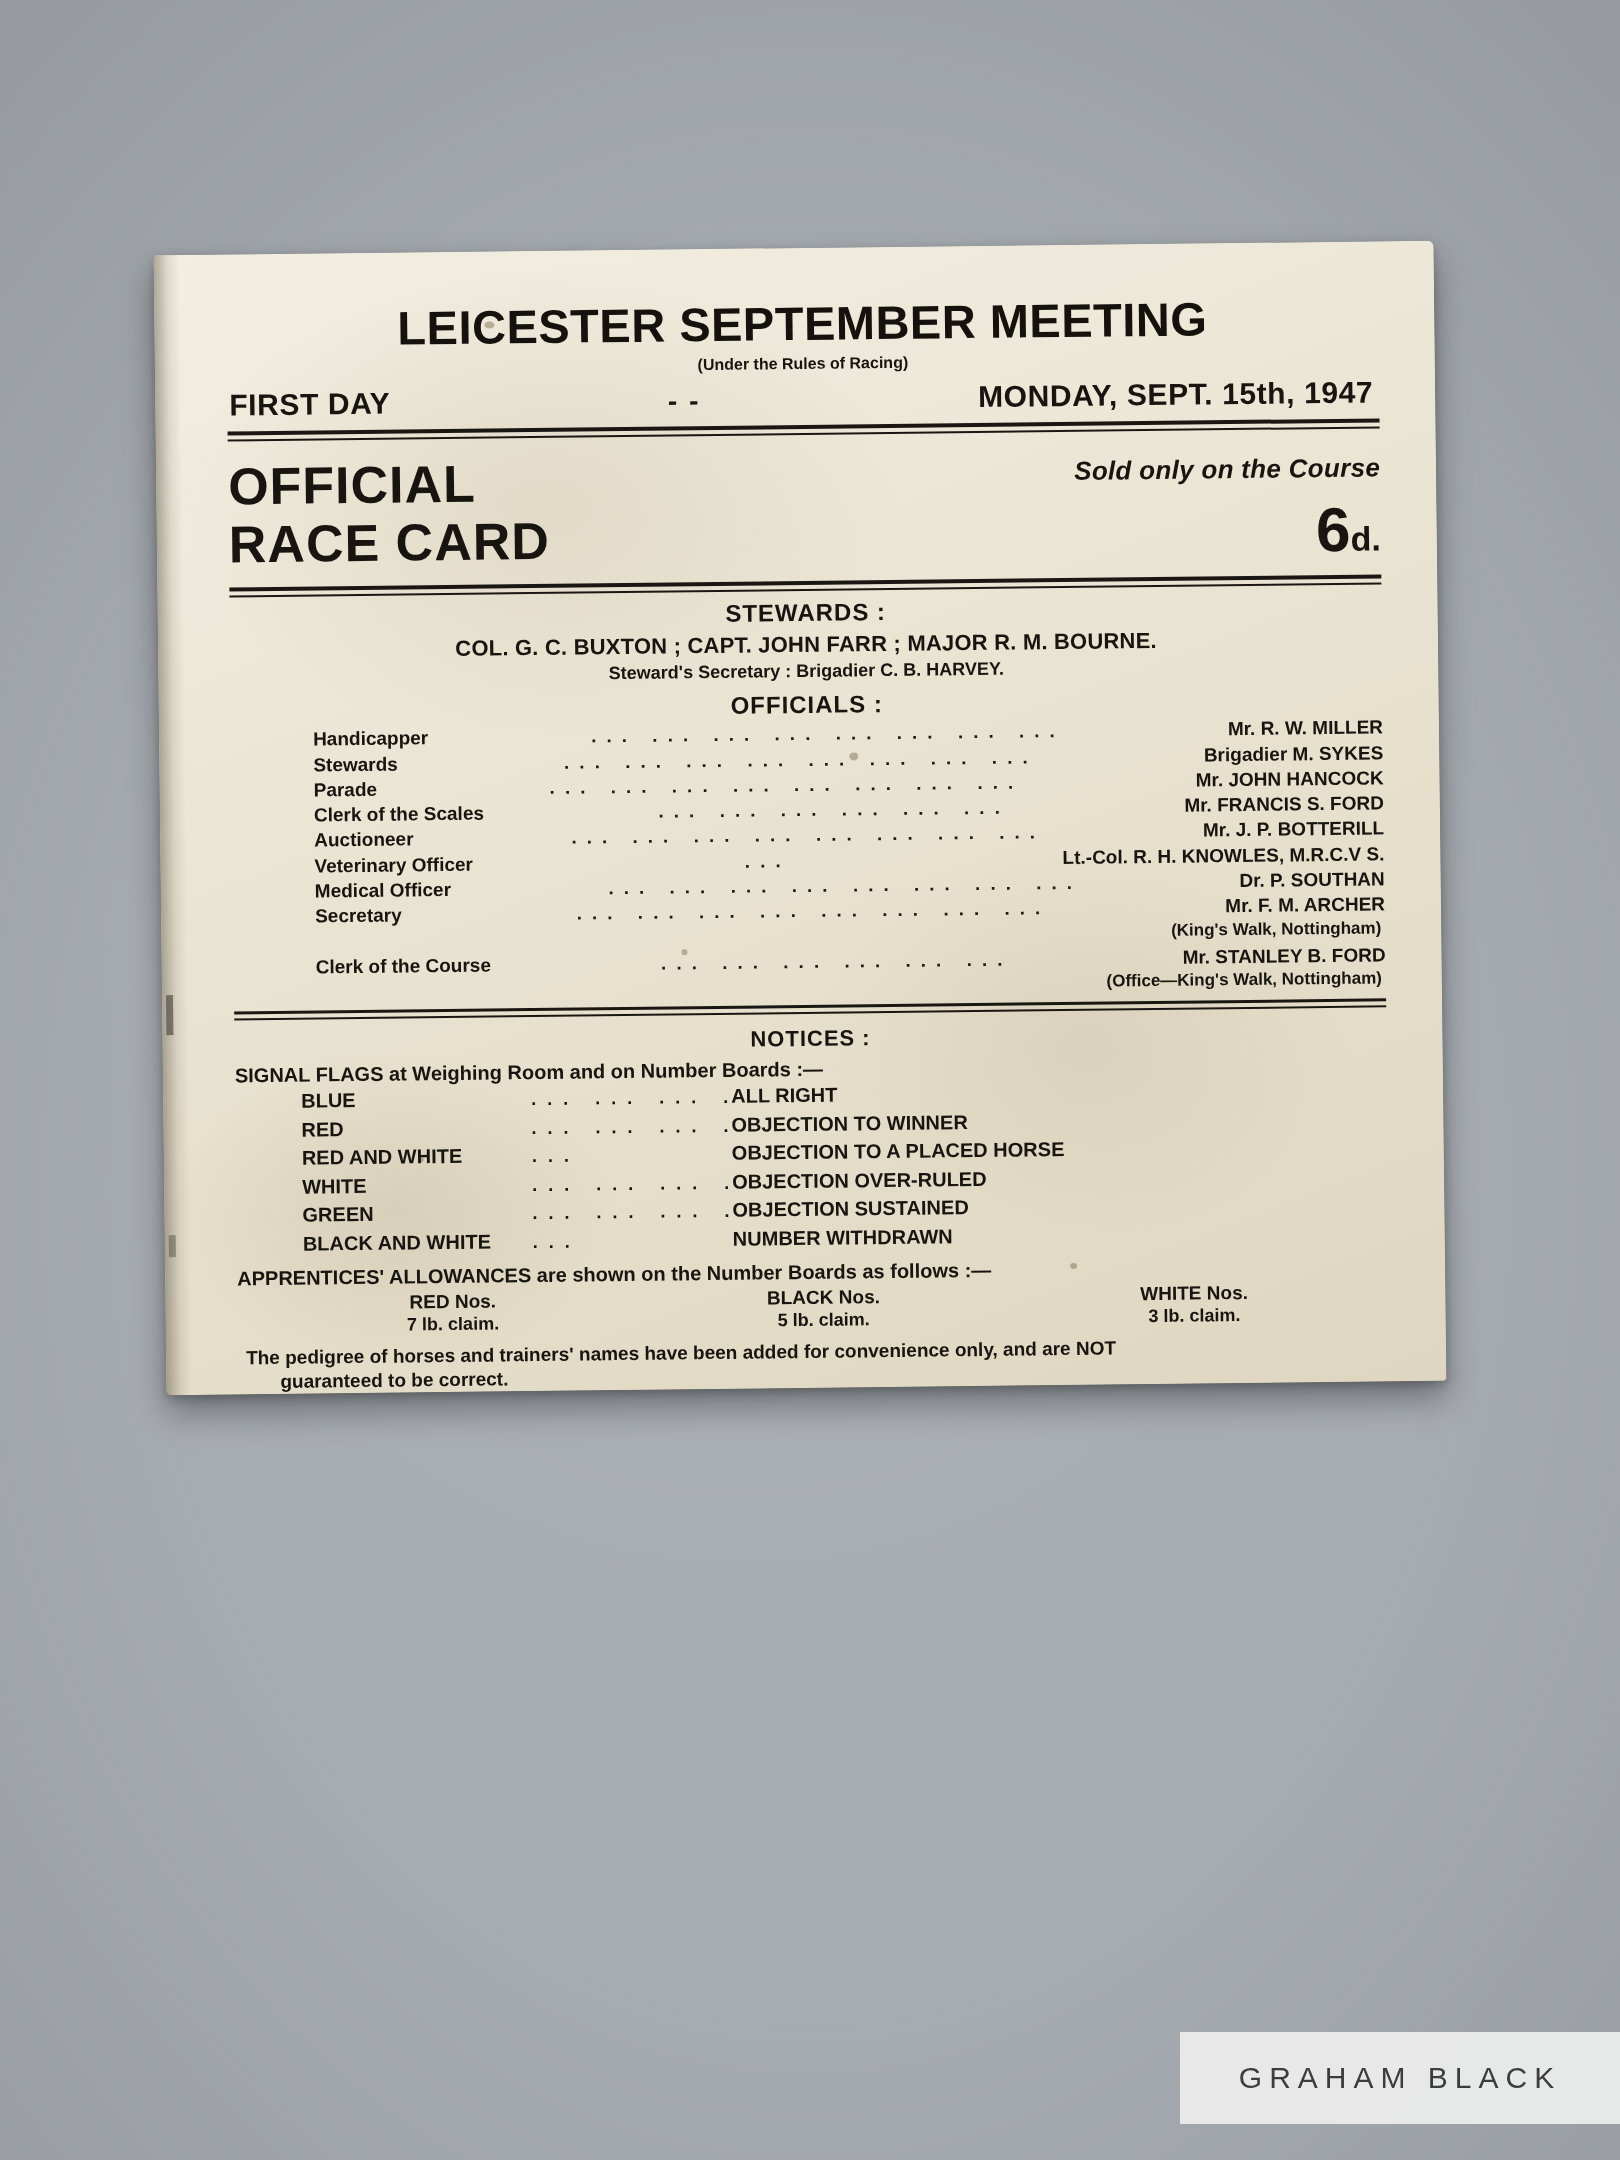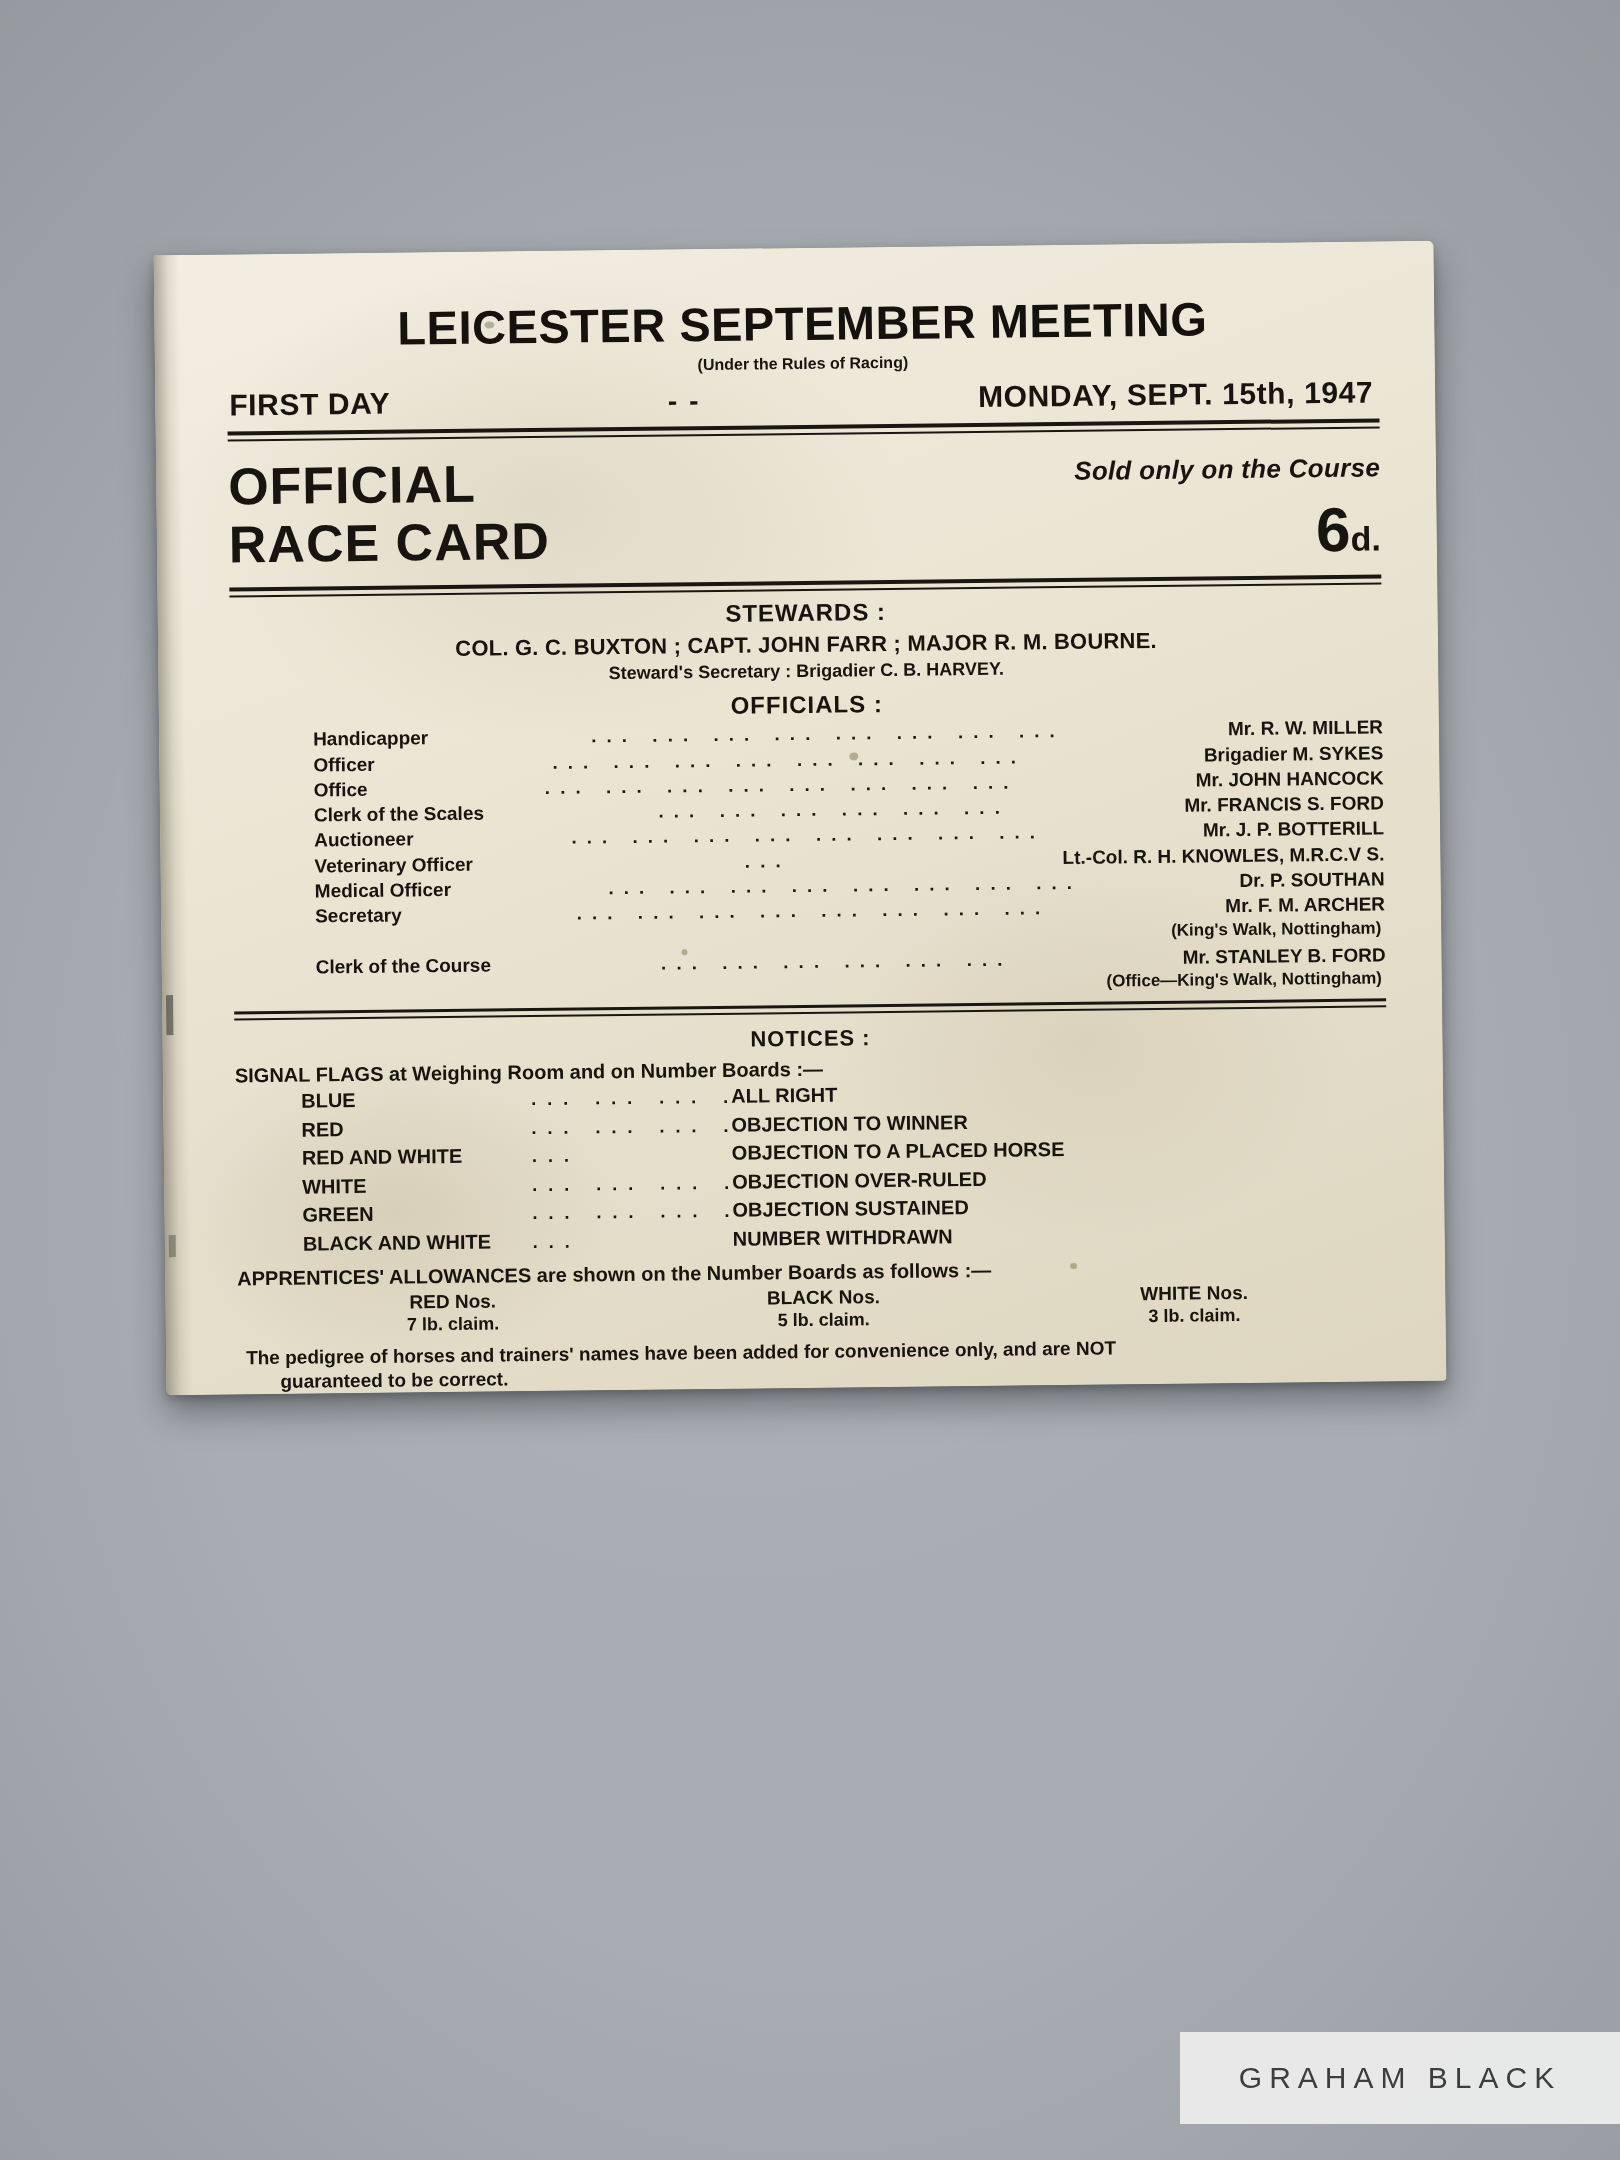--- a/index.html
+++ b/index.html
@@ -334,7 +334,7 @@
           <span class="off-name">Mr. R. W. MILLER</span>
         </div>
         <div class="off-row">
-          <span class="off-role">Officer</span>
+          <span class="off-role">Stewards</span>
           <span class="off-dots">...   ...   ...   ...   ...   ...   ...   ...</span>
           <span class="off-name">Brigadier M. SYKES</span>
         </div>

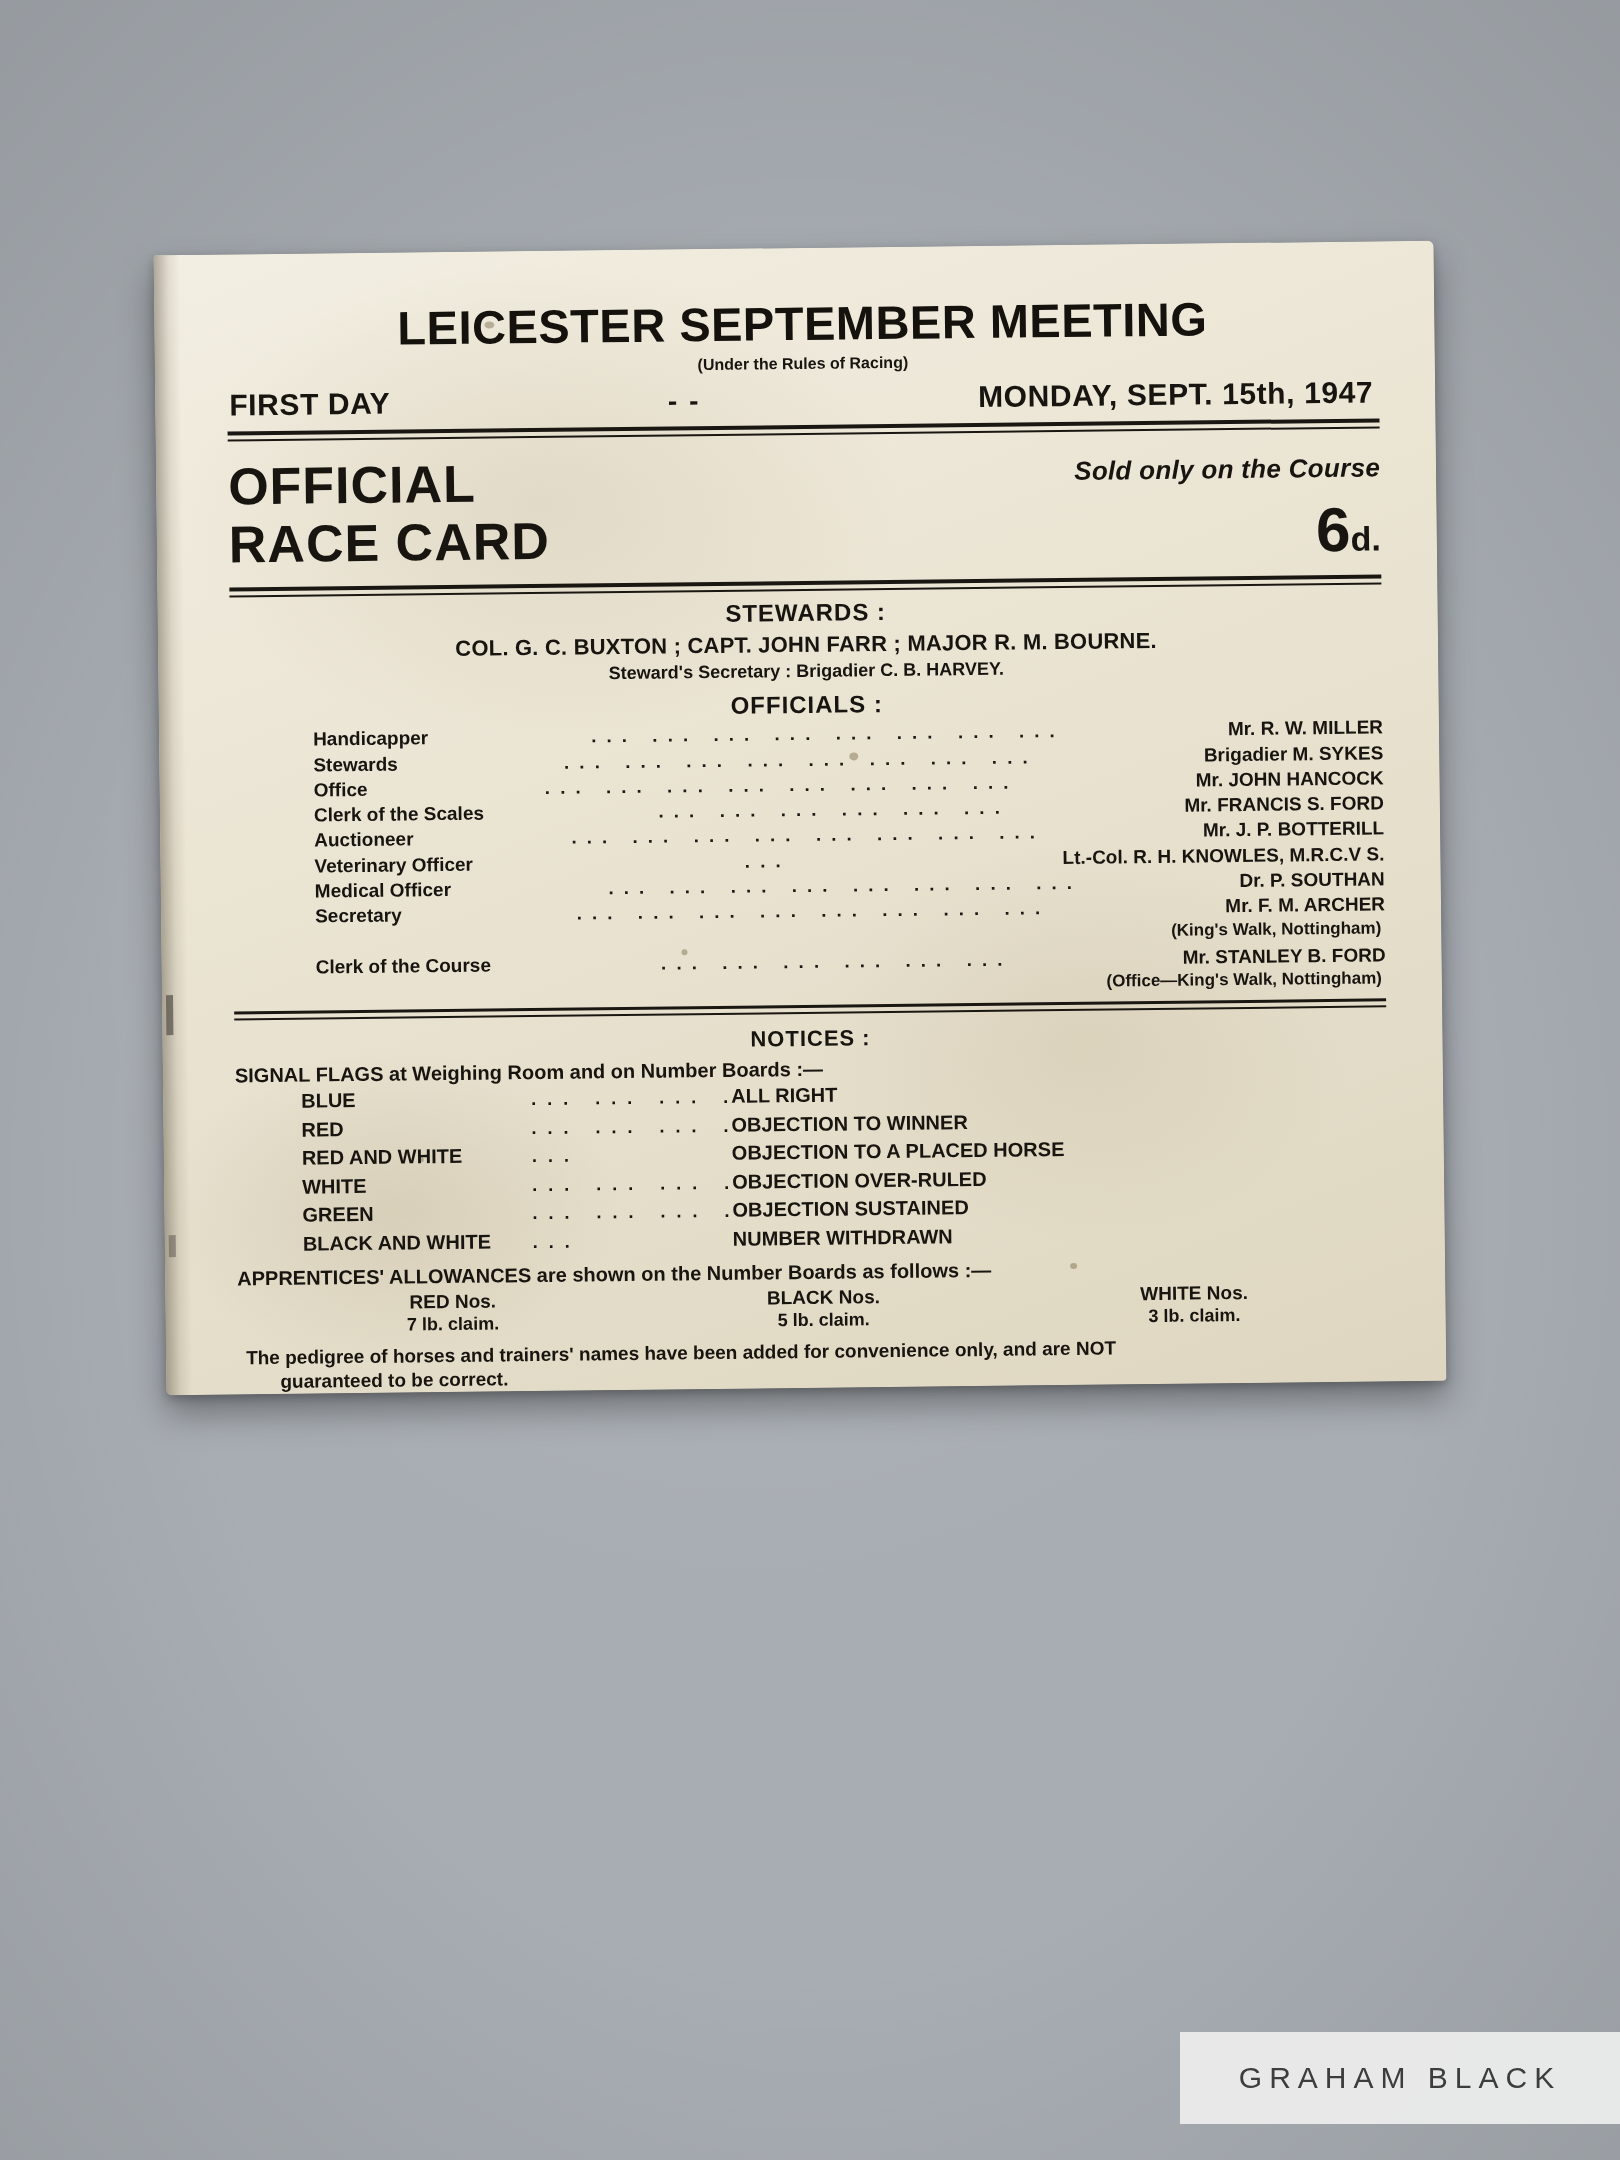--- a/index.html
+++ b/index.html
@@ -339,7 +339,7 @@
           <span class="off-name">Brigadier M. SYKES</span>
         </div>
         <div class="off-row">
-          <span class="off-role">Office</span>
+          <span class="off-role">Parade</span>
           <span class="off-dots">...   ...   ...   ...   ...   ...   ...   ...</span>
           <span class="off-name">Mr. JOHN HANCOCK</span>
         </div>

